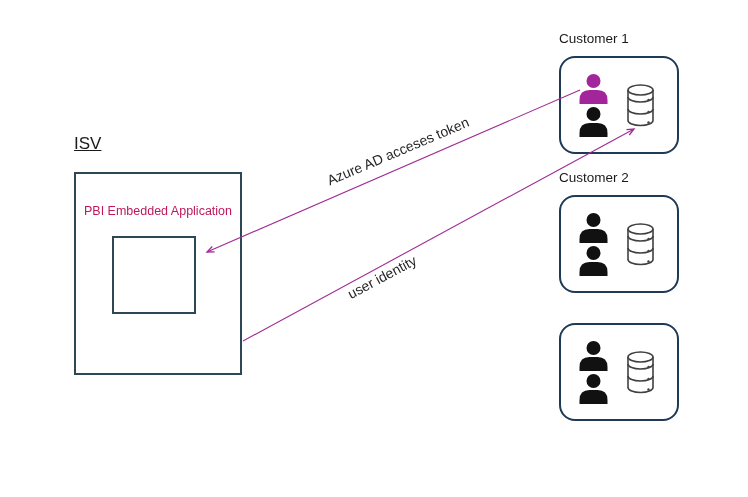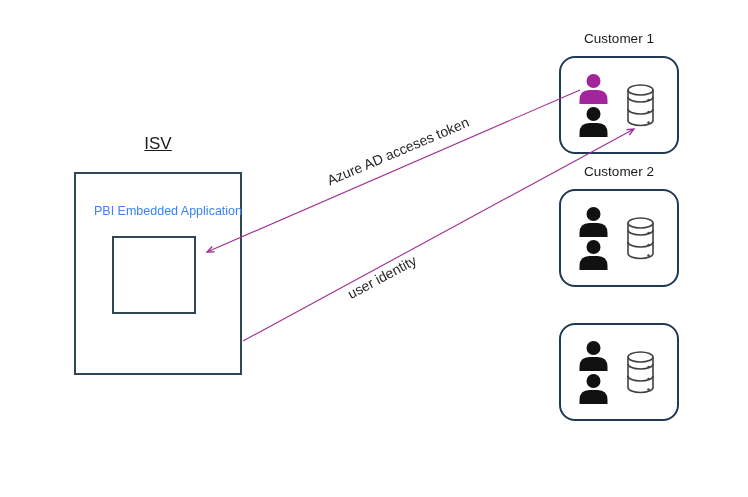--- a/index.html
+++ b/index.html
@@ -45,7 +45,7 @@
   .customer { left: 559px; width: 120px; }
   .customer-label {
     width: 120px;
-    text-align: center;
+    text-align: left;
     font-size: 13.5px;
     line-height: 16px;
     color: #1a1a1a;

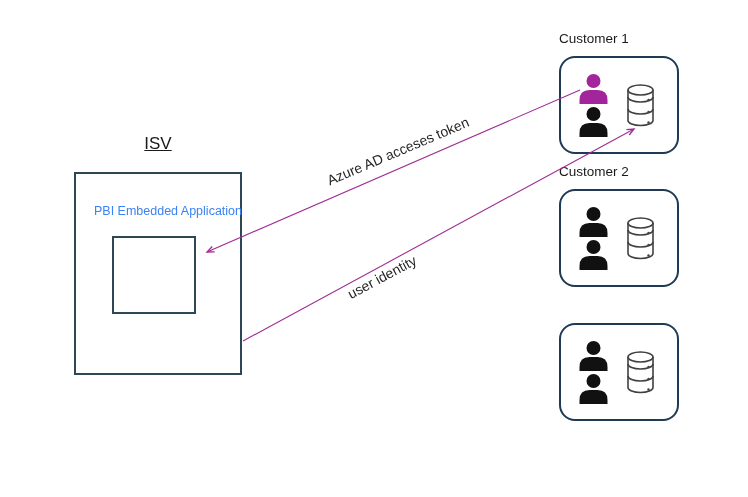--- a/index.html
+++ b/index.html
@@ -17,7 +17,6 @@
   
   .isv-title {
     left: 74px; top: 134px; width: 168px;
-    text-align: center;
     font-size: 17px;
     color: #1a1a1a;
     text-decoration: underline;

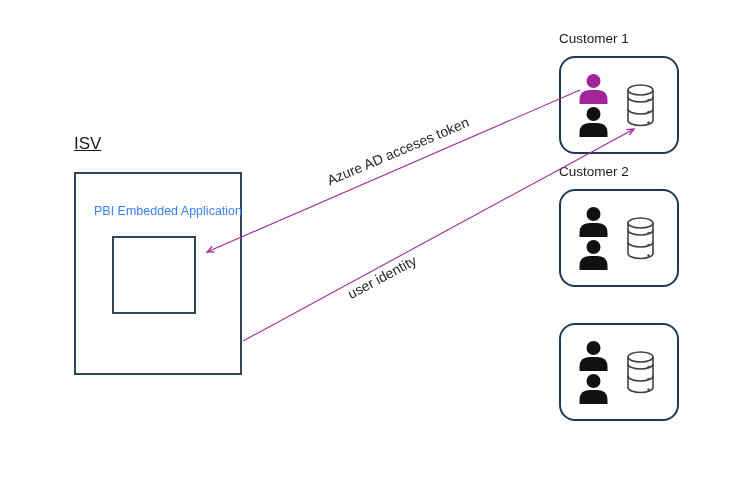--- a/index.html
+++ b/index.html
@@ -127,7 +127,7 @@
     </div>
   </div>
 
-  <div class="abs customer" style="top:164px">
+  <div class="abs customer" style="top:170px">
     <div class="customer-label">Customer 2</div>
     <div class="customer-box">
       <div class="persons">

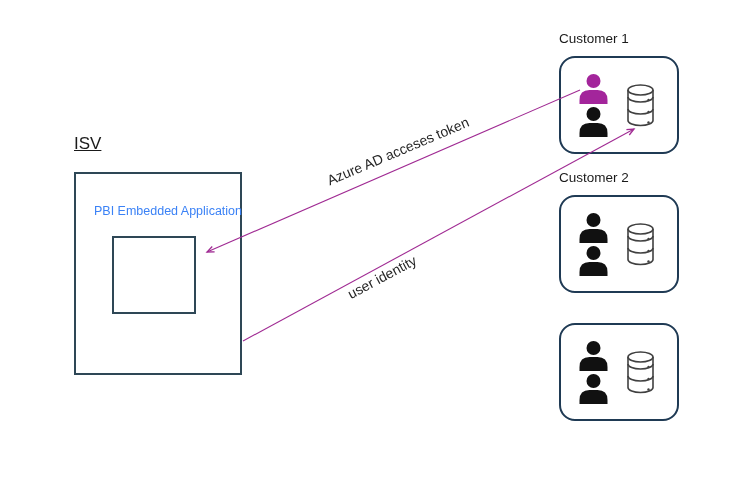--- a/index.html
+++ b/index.html
@@ -29,9 +29,9 @@
   }
   .isv-app-label {
     left: 74px; top: 204px; width: 168px;
-    text-align: right;
+    text-align: center;
     font-size: 12.5px;
-    color: #3b82f6;
+    color: #be185d;
   }
   .inner-square {
     left: 112px; top: 236px;

